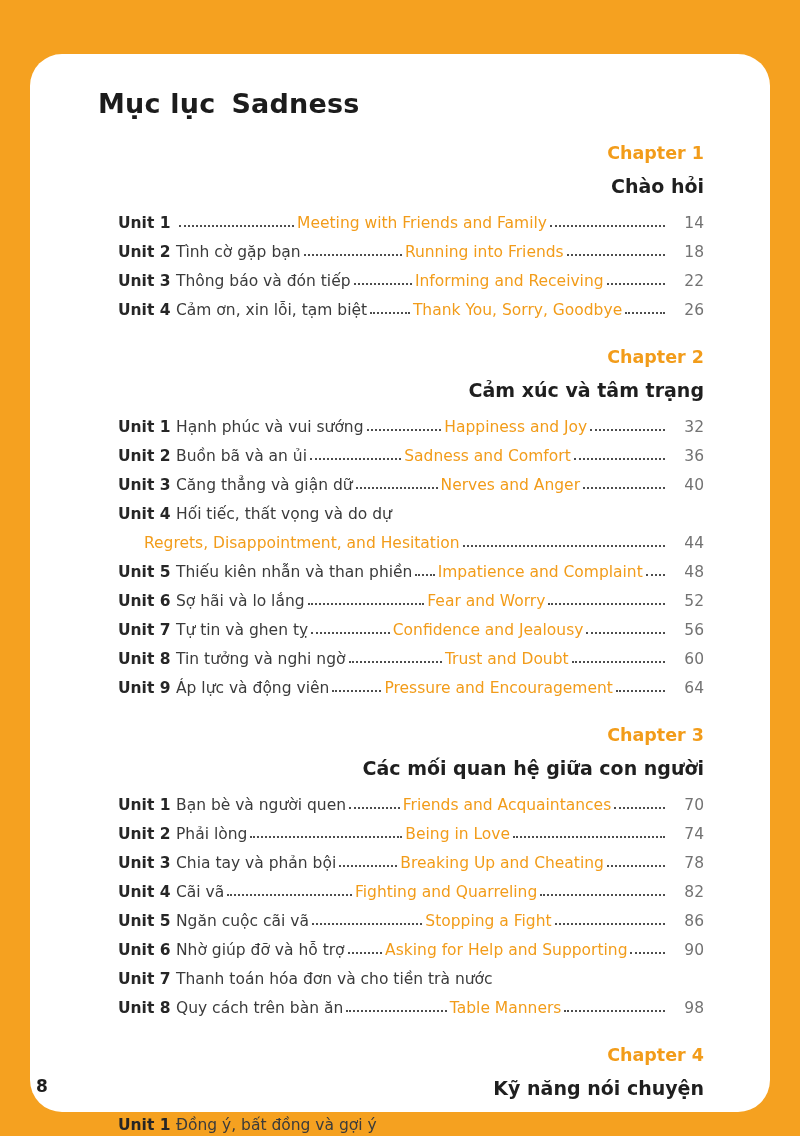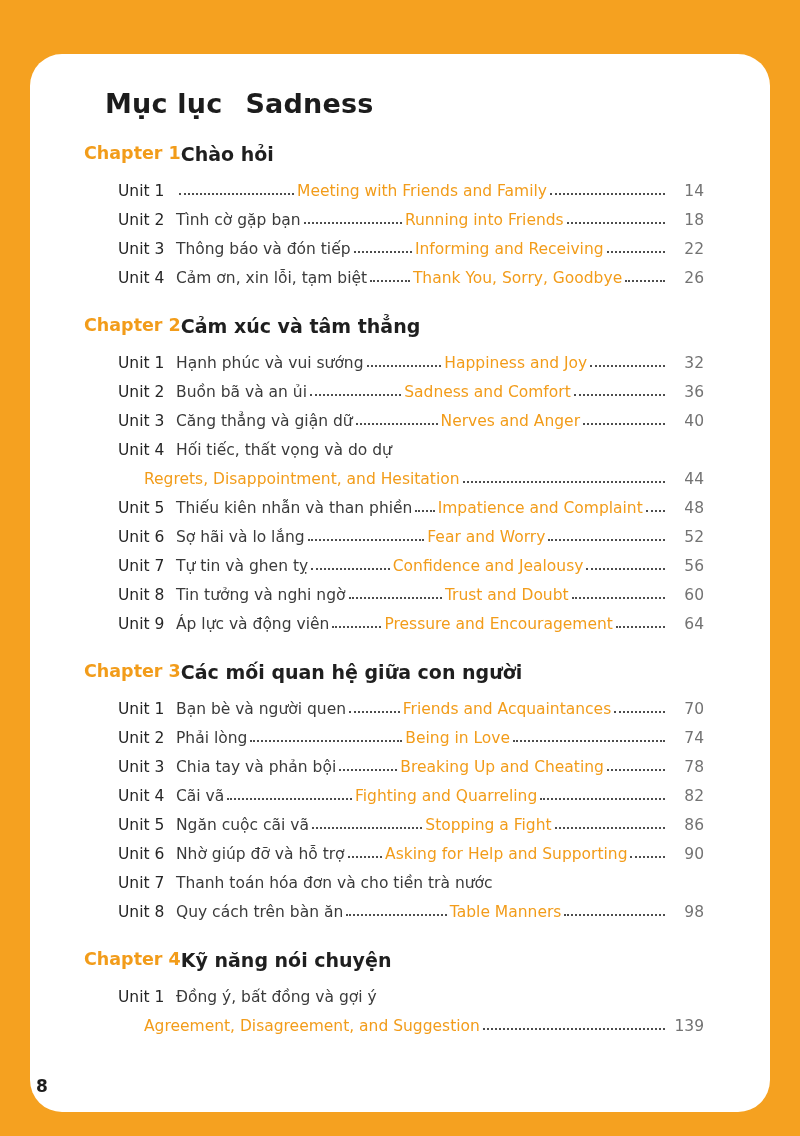--- a/index.html
+++ b/index.html
@@ -23,7 +23,7 @@
     margin:0 0 24px 14px;
   }
   .title-vi, .title-en {
-    font-size:27px; font-weight:bold; color:#1c1c1c; letter-spacing:0.2px;margin-left:7px;
+    font-size:27px; font-weight:bold; color:#1c1c1c; letter-spacing:0.2px;
   }
 
   .chapter { margin-bottom:28px; }

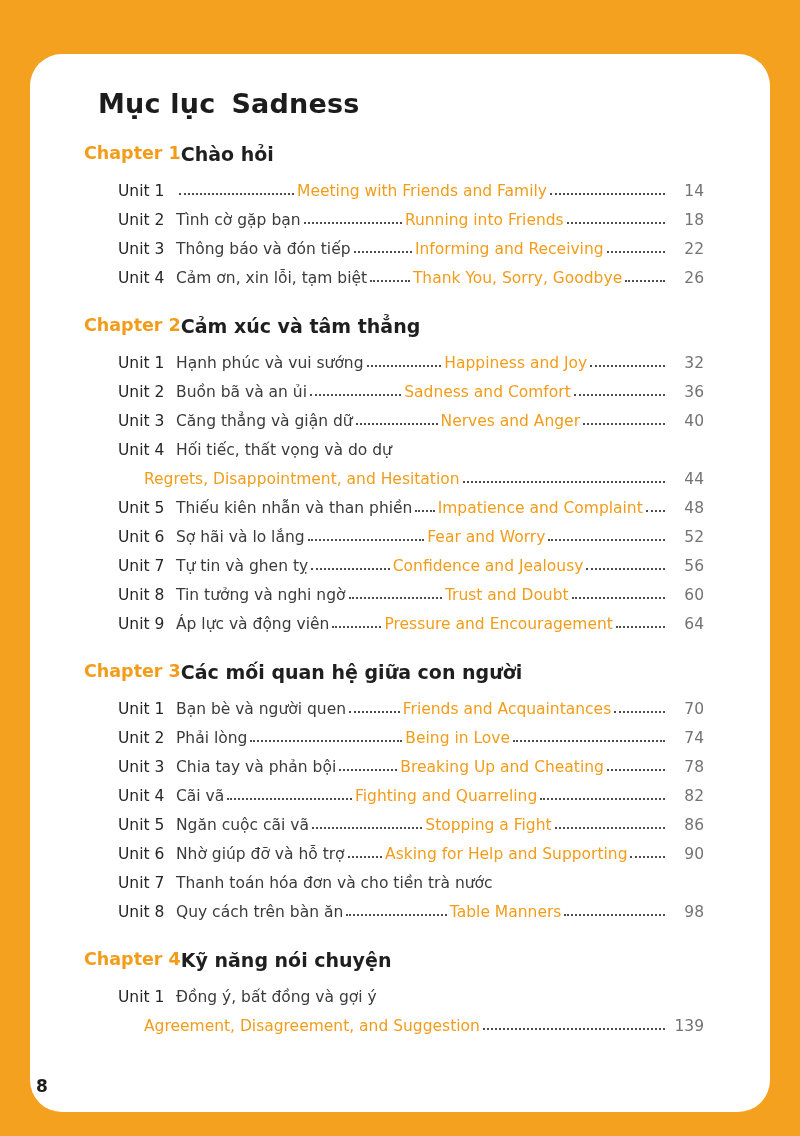--- a/index.html
+++ b/index.html
@@ -27,7 +27,7 @@
   }
 
   .chapter { margin-bottom:28px; }
-  .ch-head { display:flex; align-items:flex-start; margin-bottom:6px; }
+  .ch-head { display:flex; align-items:flex-end; gap:12px; margin-bottom:6px;flex-direction:column; }
   .ch-label { color:#F29C1A; font-weight:bold; font-size:17.5px; white-space:nowrap; }
   .ch-title { color:#1f1f1f; font-weight:bold; font-size:19px; white-space:nowrap; }
 

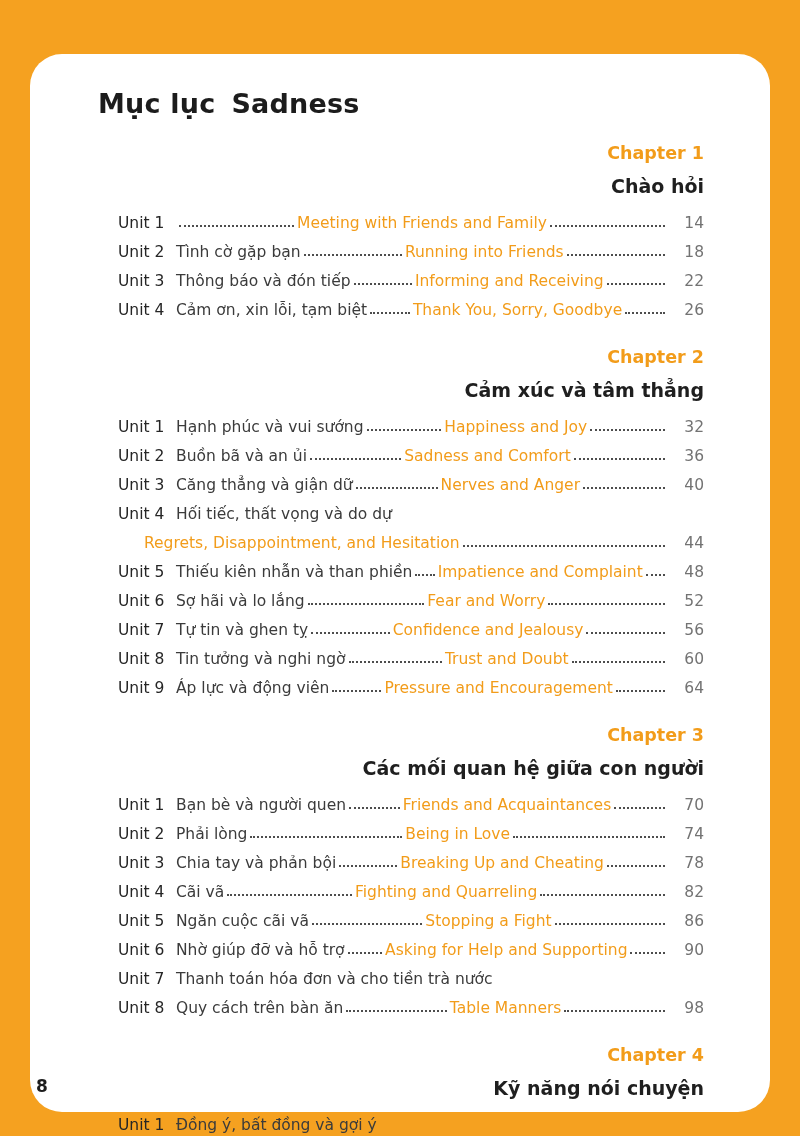--- a/index.html
+++ b/index.html
@@ -36,7 +36,7 @@
     margin-left:34px; height:29px;
     font-size:15.5px; color:#3b3b3b;
   }
-  .unit-label { flex:0 0 58px; font-weight:normal; color:#262626; white-space:nowrap; }
+  .unit-label { flex:0 0 58px; font-weight:bold; color:#262626; white-space:nowrap; }
   .vi { white-space:nowrap; }
   .en { color:#F29C1A; white-space:nowrap; }
   .dots {

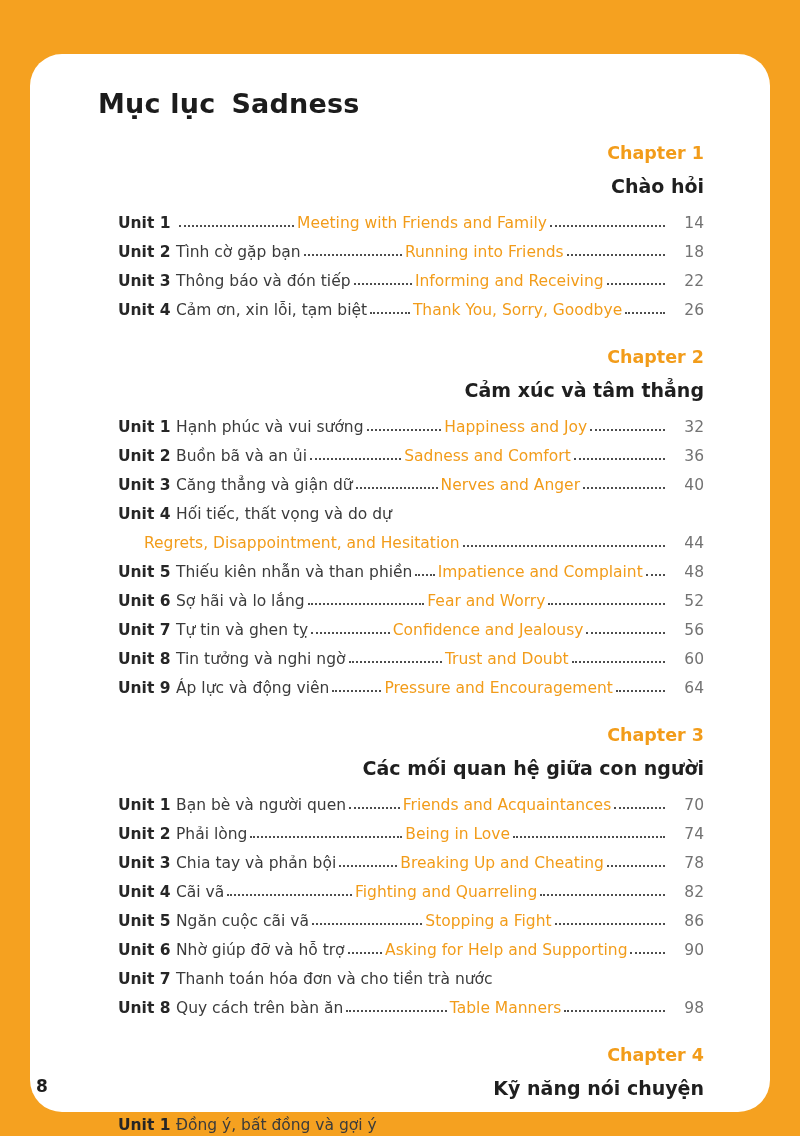--- a/index.html
+++ b/index.html
@@ -102,7 +102,7 @@
         <section class="chapter">
           <div class="ch-head">
             <span class="ch-label">Chapter 2</span>
-            <span class="ch-title">Cảm xúc và tâm thẳng</span>
+            <span class="ch-title">Cảm xúc và tâm trạng</span>
           </div>
           <div class="unit">
             <span class="unit-label">Unit 1</span>

